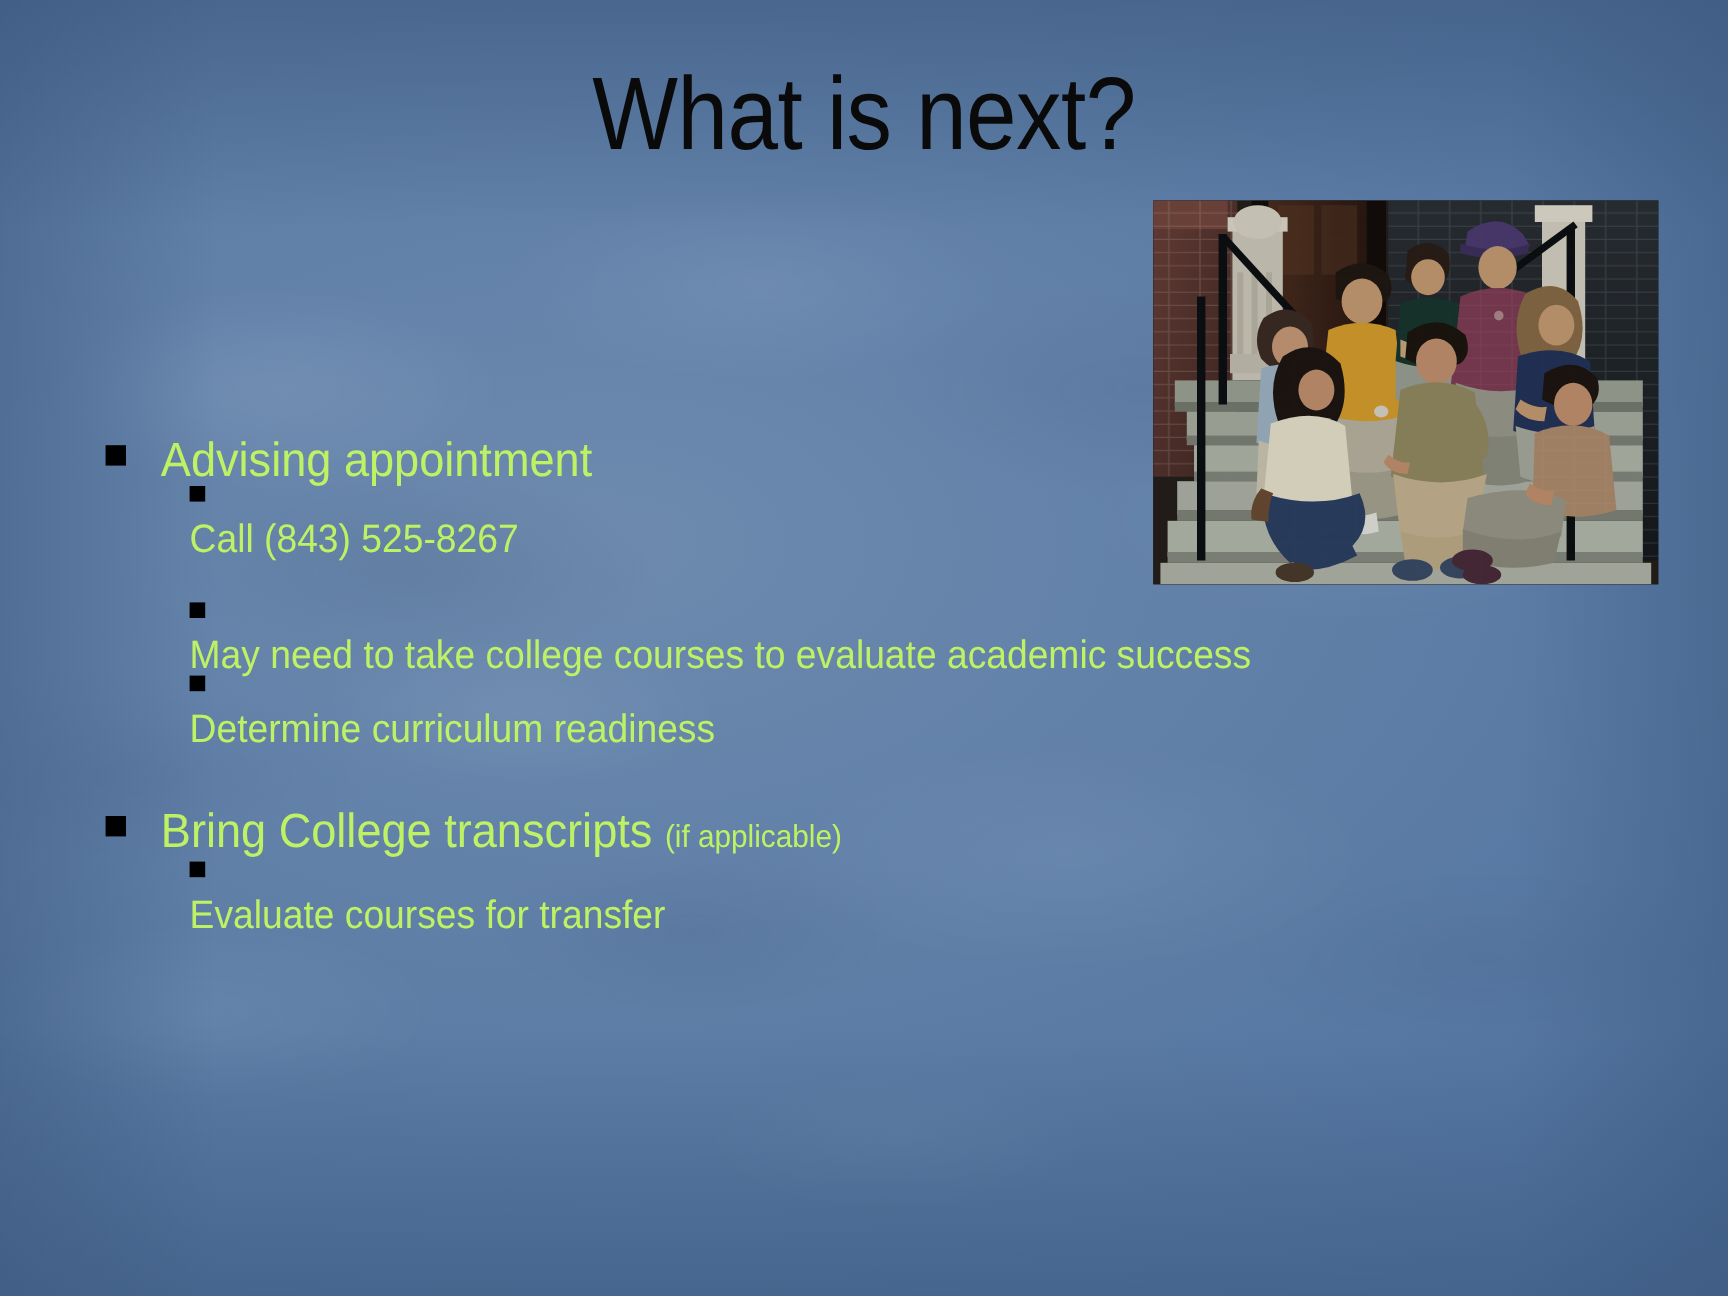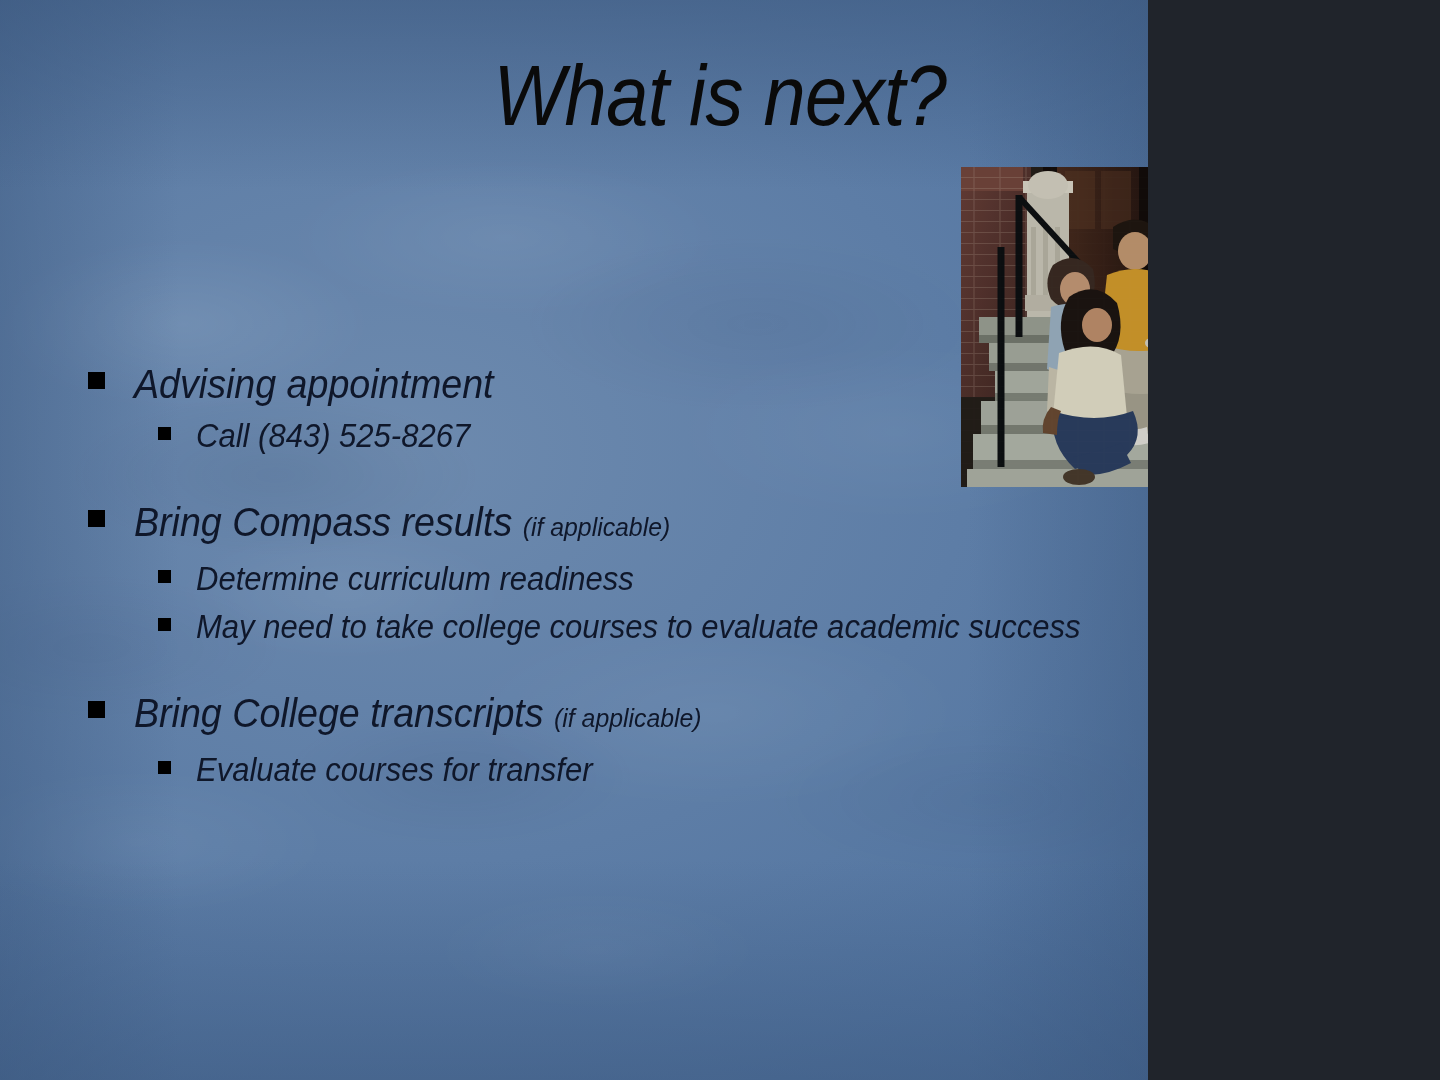--- a/index.html
+++ b/index.html
@@ -9,12 +9,11 @@
   }
   #slide {
     position: relative;
-    width: 1148px;
+    width: 1440px;
     height: 1080px;
     overflow: hidden;
     font-family: "Liberation Sans", "DejaVu Sans", sans-serif;
     background-color: #4f719e;
-    font-style: italic;
   }
 
   

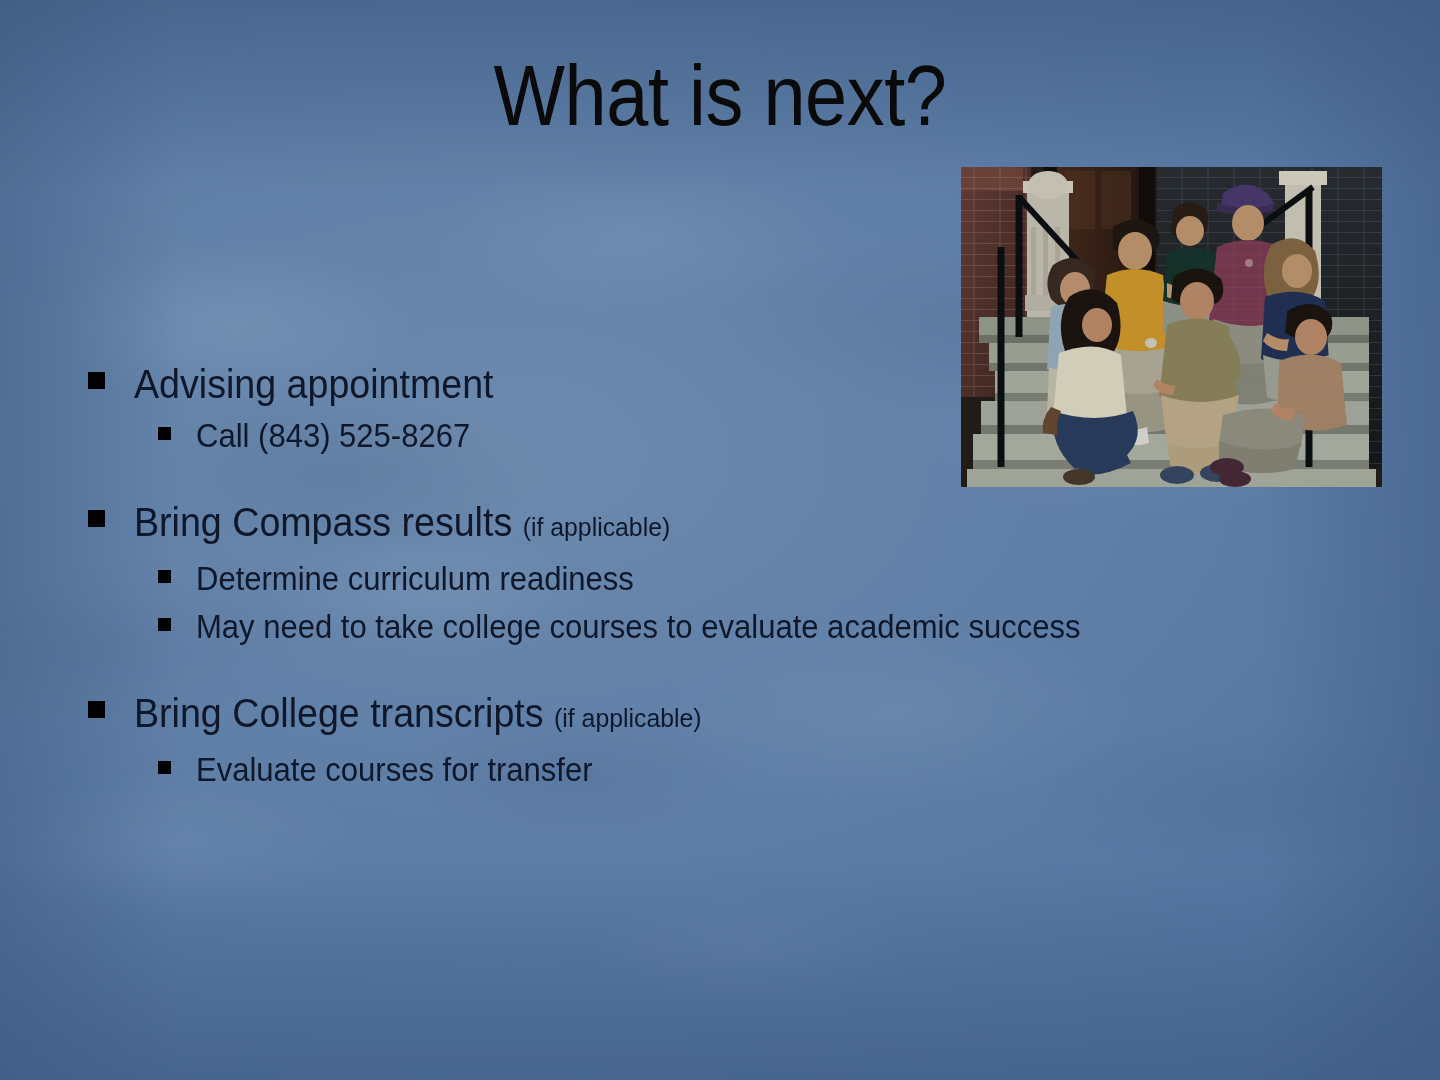--- a/index.html
+++ b/index.html
@@ -103,7 +103,7 @@
   .lvl1, .lvl2 {
     display: flex;
     align-items: baseline;
-    color: #0f172a;
+    color: #bef264;
   }
   .lvl1 {
     font-size: 40px;

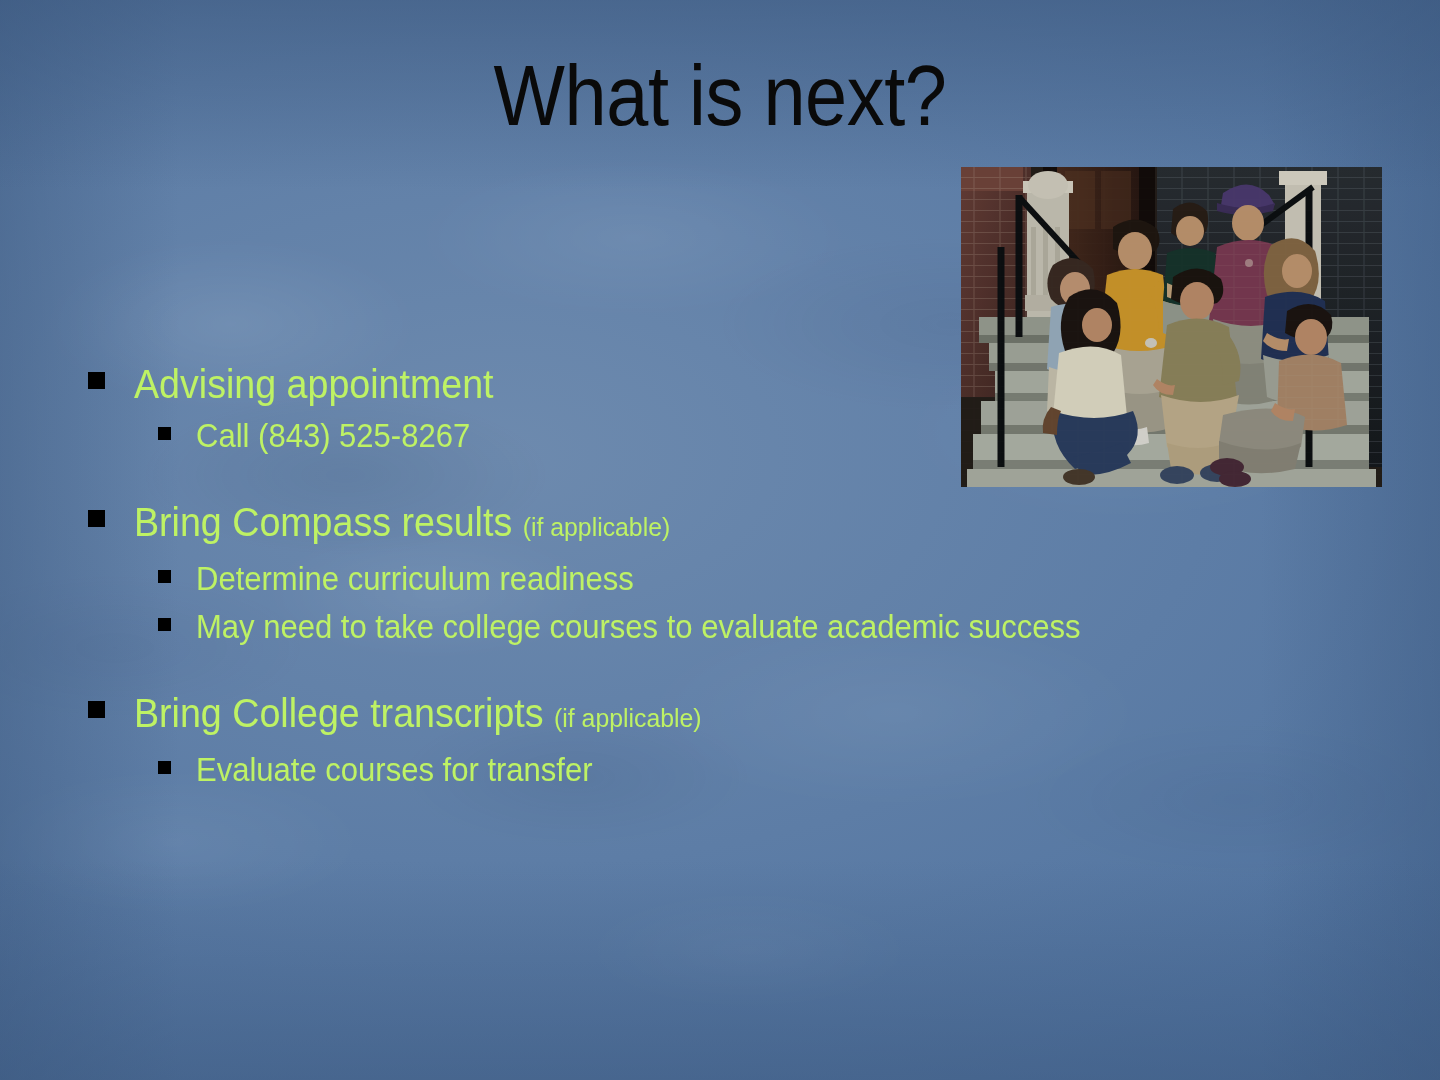--- a/index.html
+++ b/index.html
@@ -114,6 +114,7 @@
     font-size: 33px;
     line-height: 48px;
     padding-left: 70px;
+    flex-direction: column;
   }
   .mark1 {
     flex: 0 0 auto;

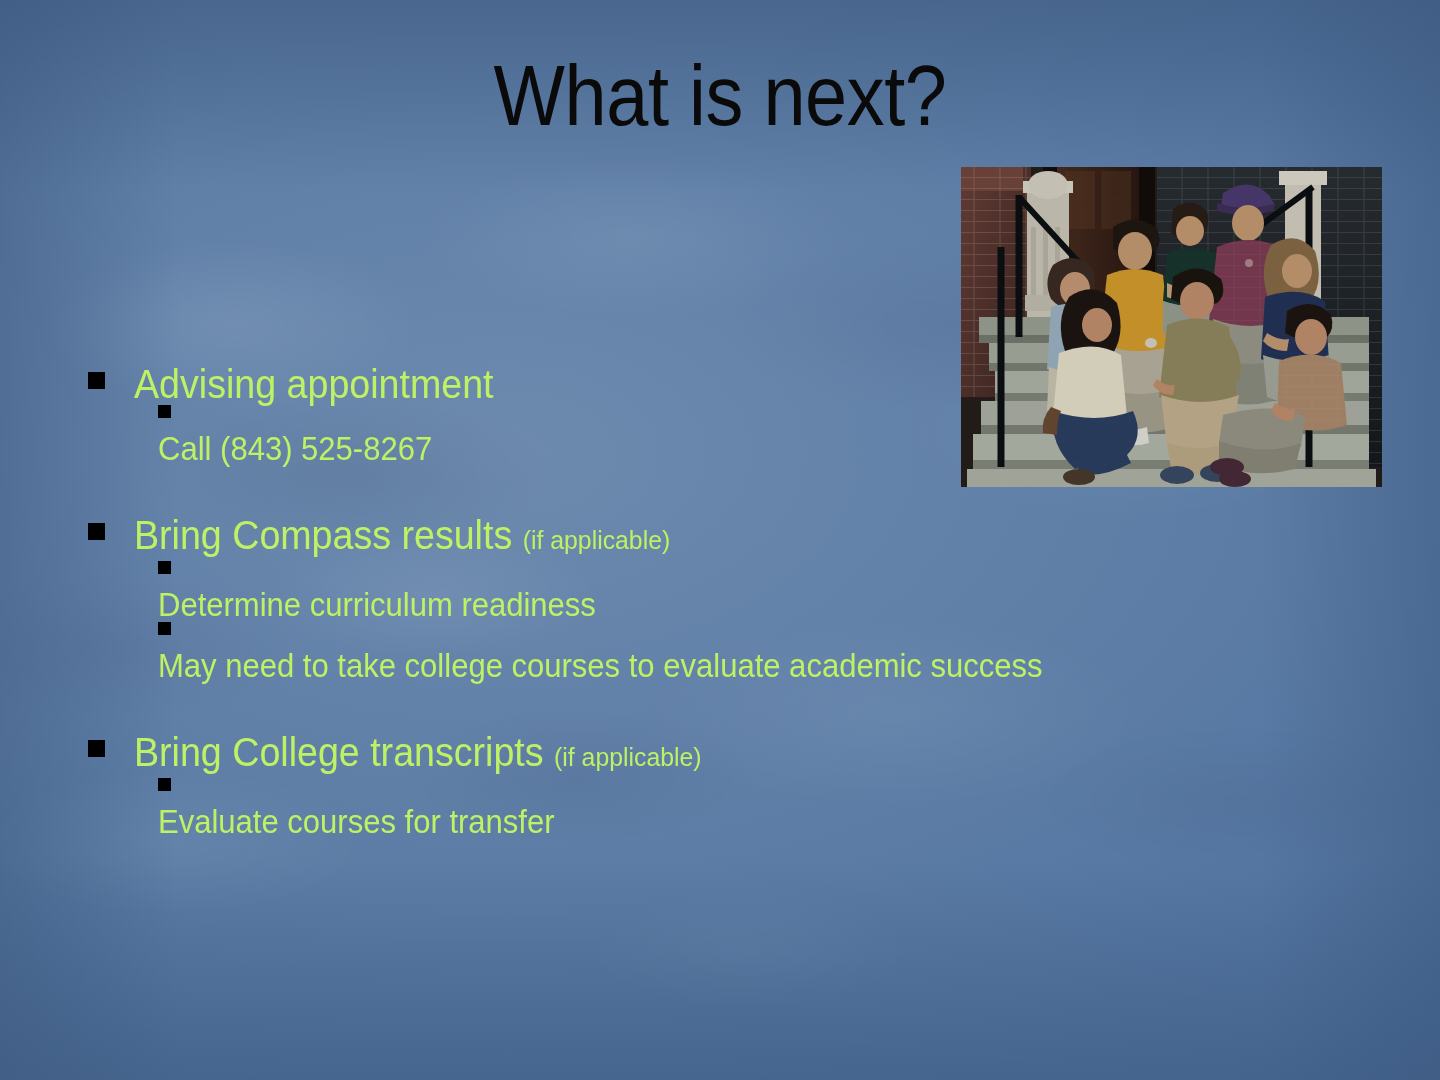--- a/index.html
+++ b/index.html
@@ -182,10 +182,6 @@
     </div>
 
     <div class="group">
-      <div class="lvl1">
-        <span class="mark1"></span>
-        <span class="txt"><span>Bring Compass results</span>&nbsp;<span class="note">(if applicable)</span></span>
-      </div>
       <div class="lvl2">
         <span class="mark2"></span>
         <span class="txt">Determine curriculum readiness</span>

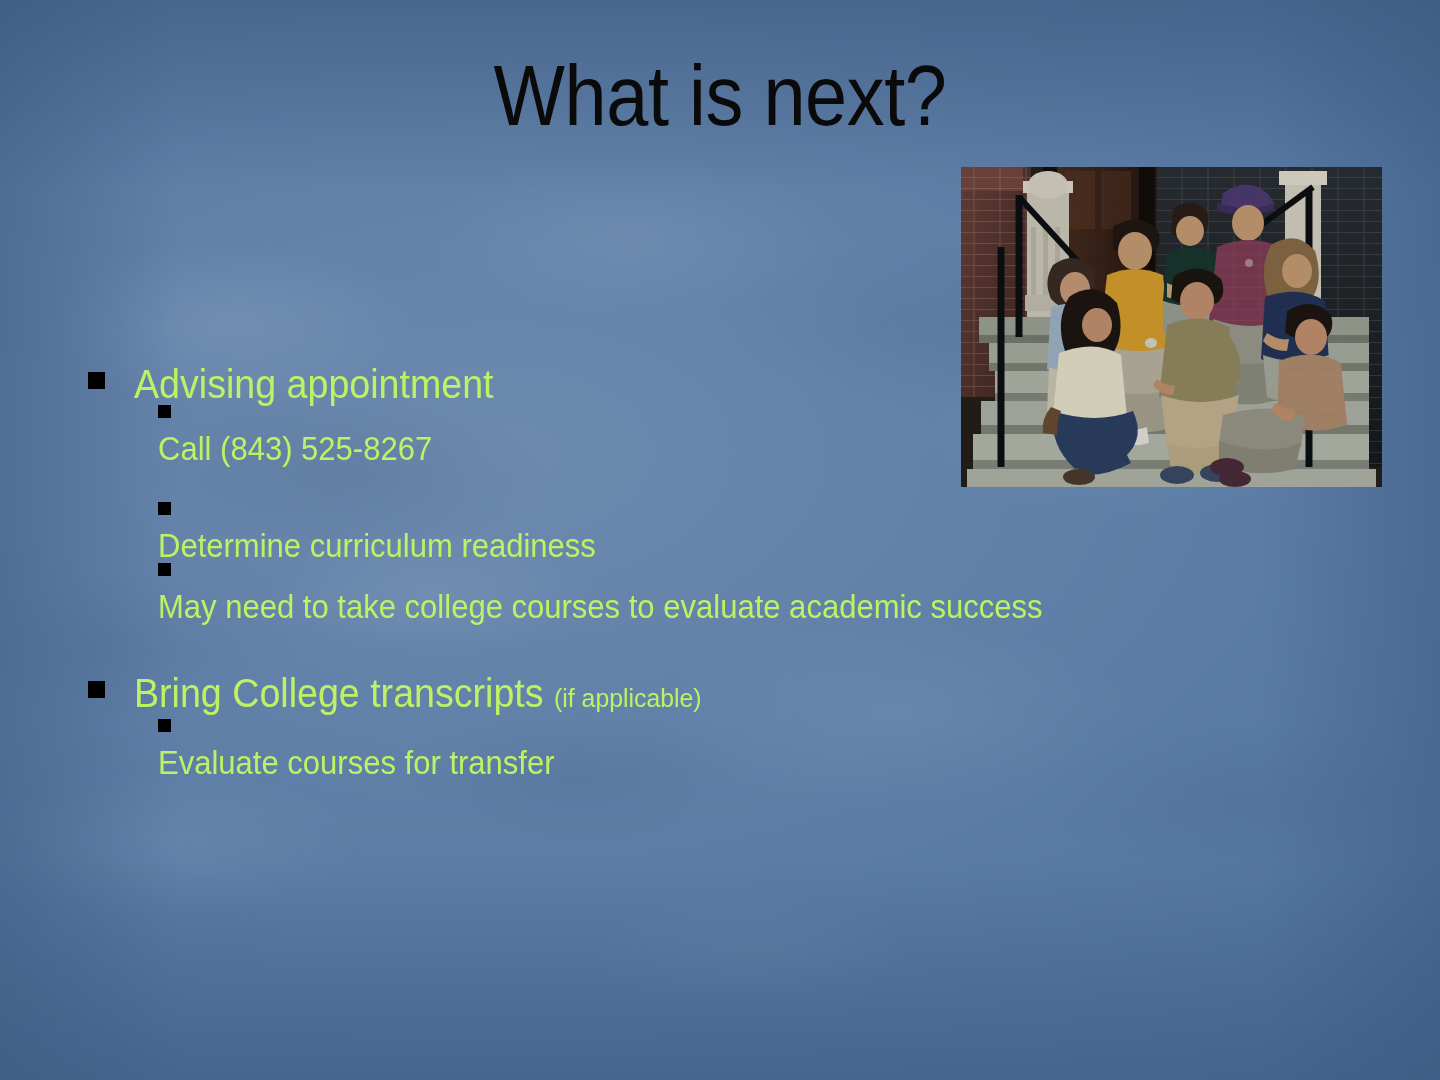--- a/index.html
+++ b/index.html
@@ -184,11 +184,11 @@
     <div class="group">
       <div class="lvl2">
         <span class="mark2"></span>
-        <span class="txt">Determine curriculum readiness</span>
+        <span class="txt">May need to take college courses to evaluate academic success</span>
       </div>
       <div class="lvl2">
         <span class="mark2"></span>
-        <span class="txt">May need to take college courses to evaluate academic success</span>
+        <span class="txt">Determine curriculum readiness</span>
       </div>
     </div>
 

